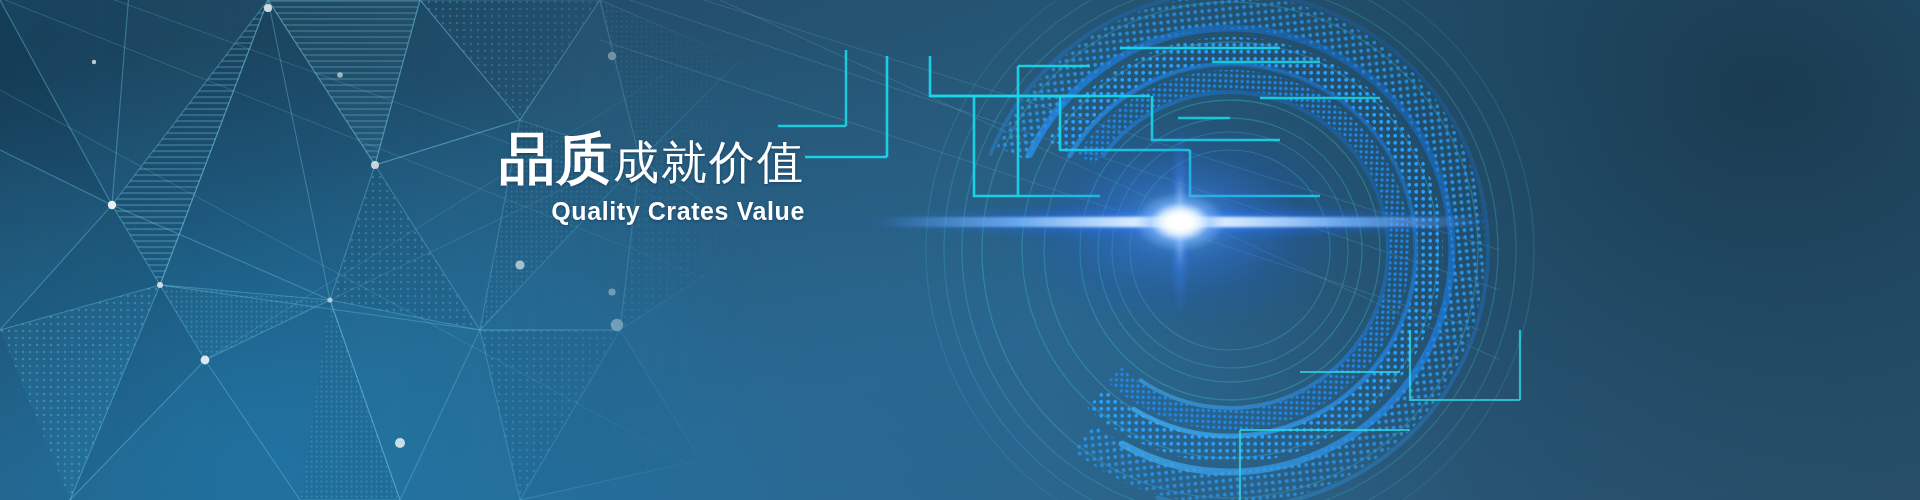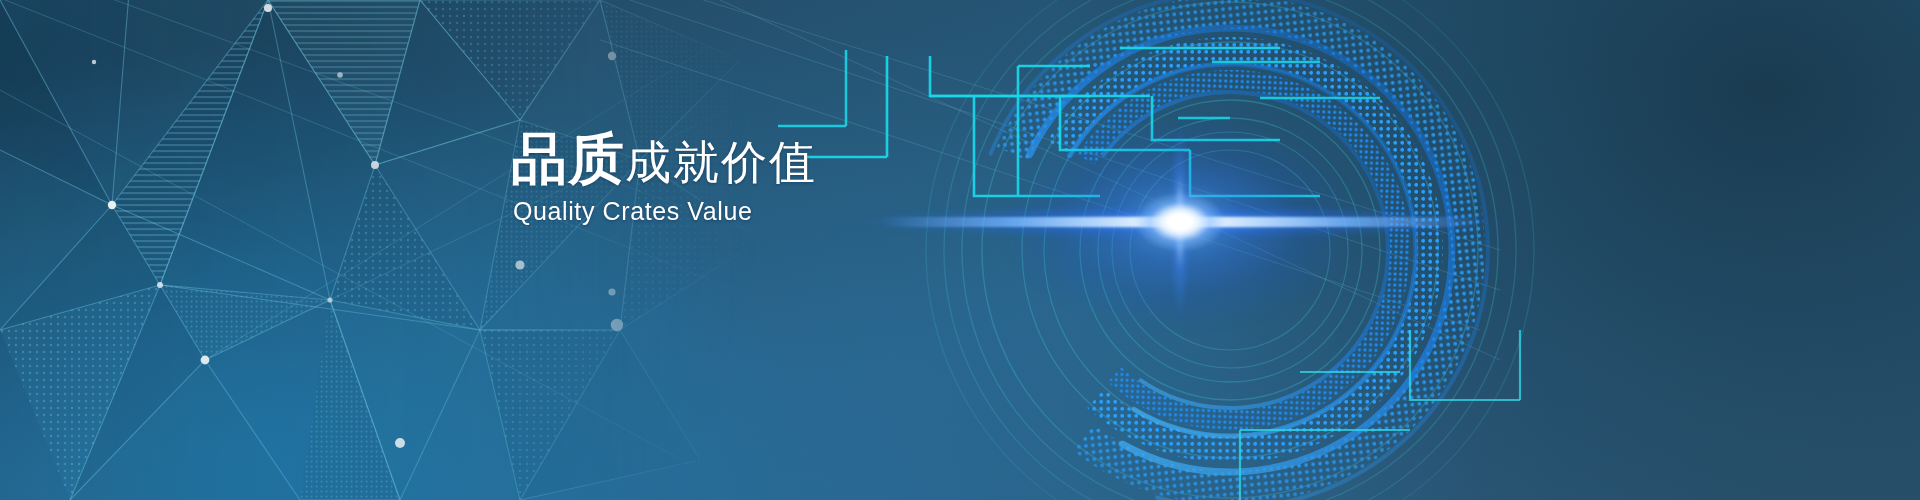--- a/index.html
+++ b/index.html
@@ -70,7 +70,7 @@
 
   
   .text-block{position:absolute;}
-  .tb-quality{left:511px;top:130px;}
+  .tb-quality{left:499px;top:130px;}
   .tb-innovation{left:818px;top:300px;}
 
   .headline{

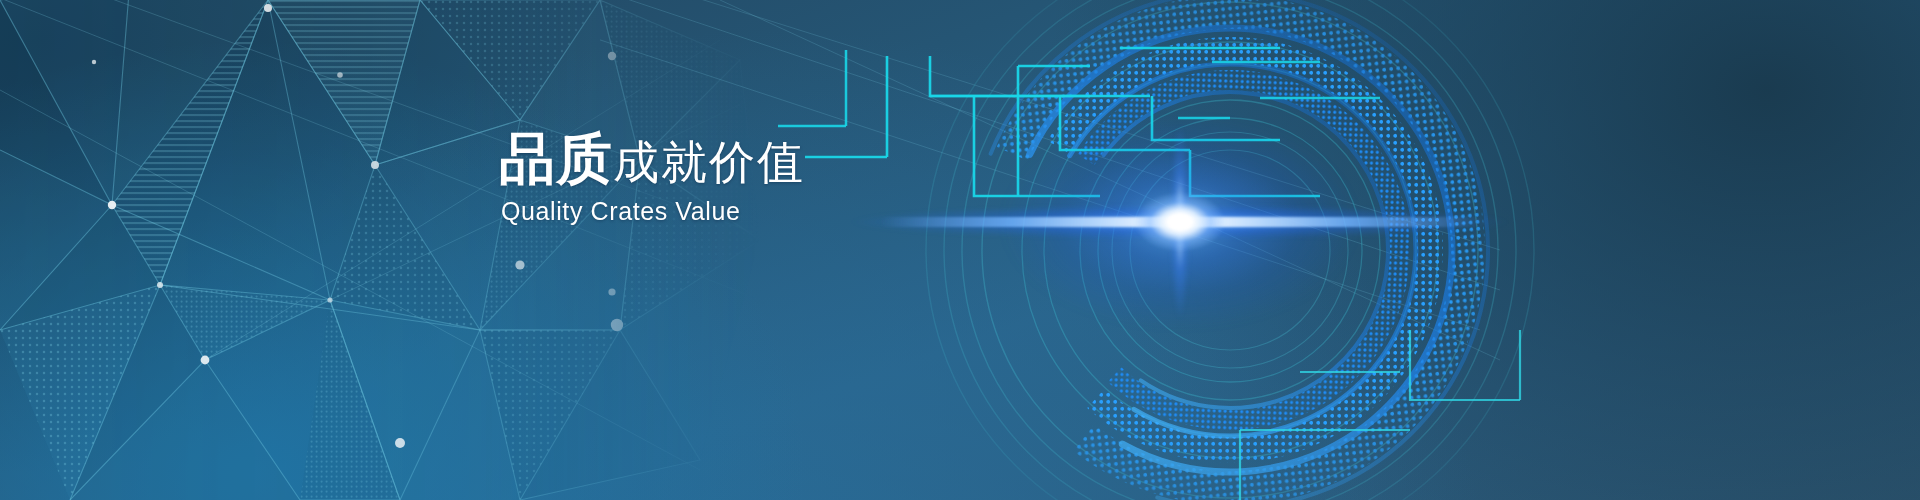--- a/index.html
+++ b/index.html
@@ -89,10 +89,11 @@
     margin:8px 0 0 2px;
     color:#ffffff;
     font-size:25px;
-    font-weight:400;
+    font-weight:700;
     letter-spacing:0.6px;
     white-space:nowrap;
     text-shadow:0 1px 3px rgba(0,20,45,0.35);
+    text-align:right;
   }
   .tb-innovation .subline{margin-top:10px;}
 </style>

